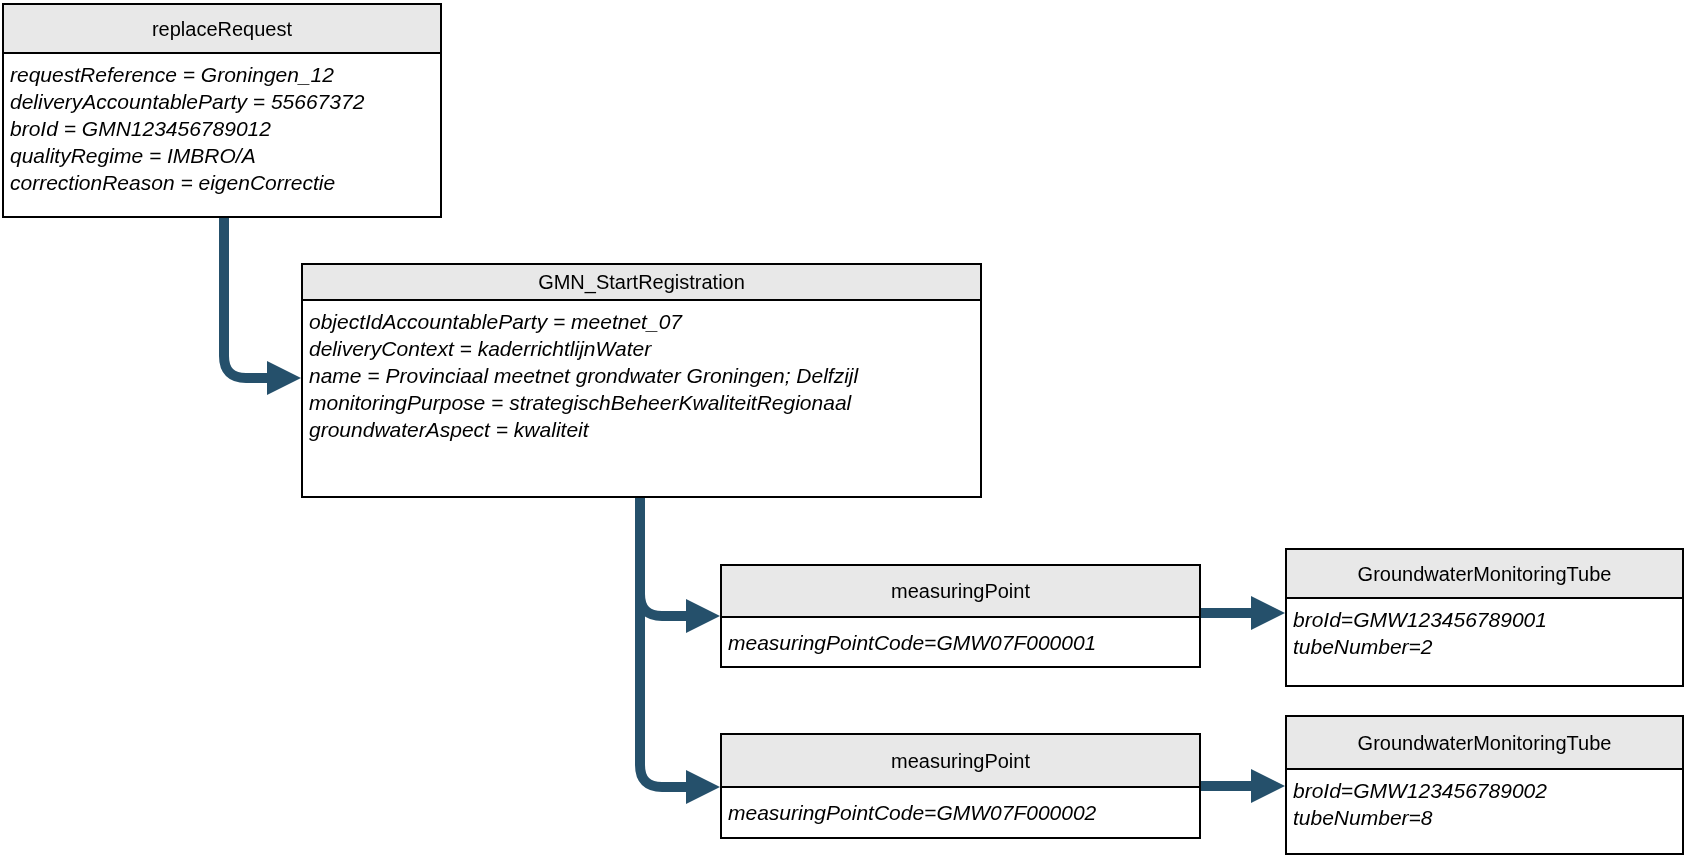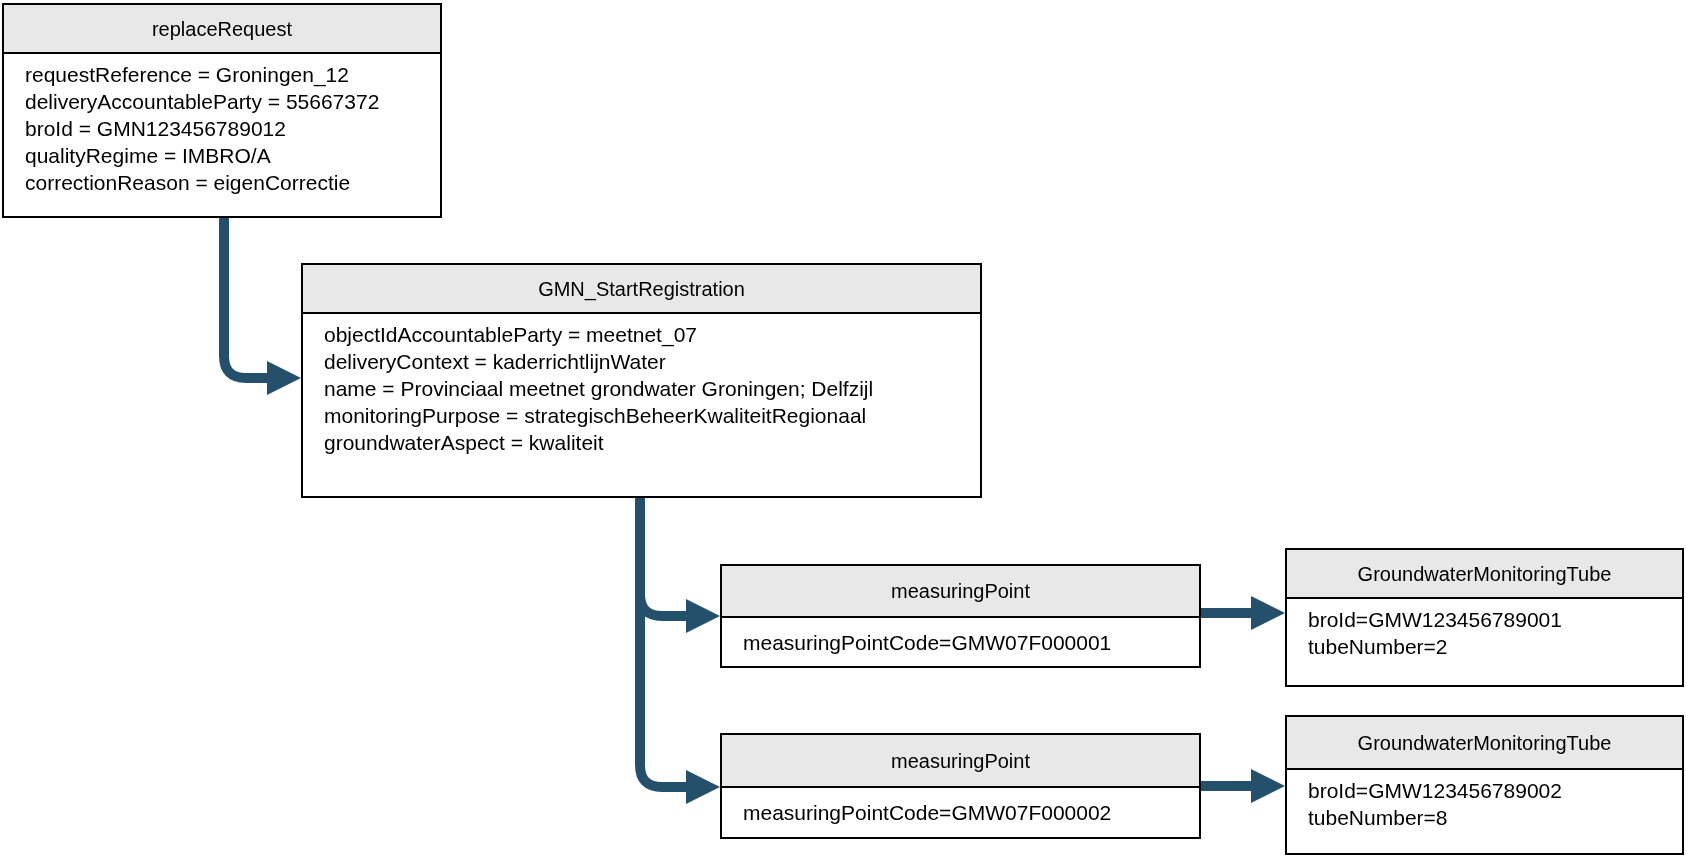--- a/index.html
+++ b/index.html
@@ -41,11 +41,12 @@
     overflow: hidden;
   }
   .node-body {
-    padding: 7px 21px;
+    padding: 7px 6px;
     font-size: 21px;
     line-height: 27px;
     white-space: nowrap;
     overflow: hidden;
+    font-style: italic;
   }
   
   #node-replace-request { left: 2px;    top: 3px;   width: 440px; height: 215px; }

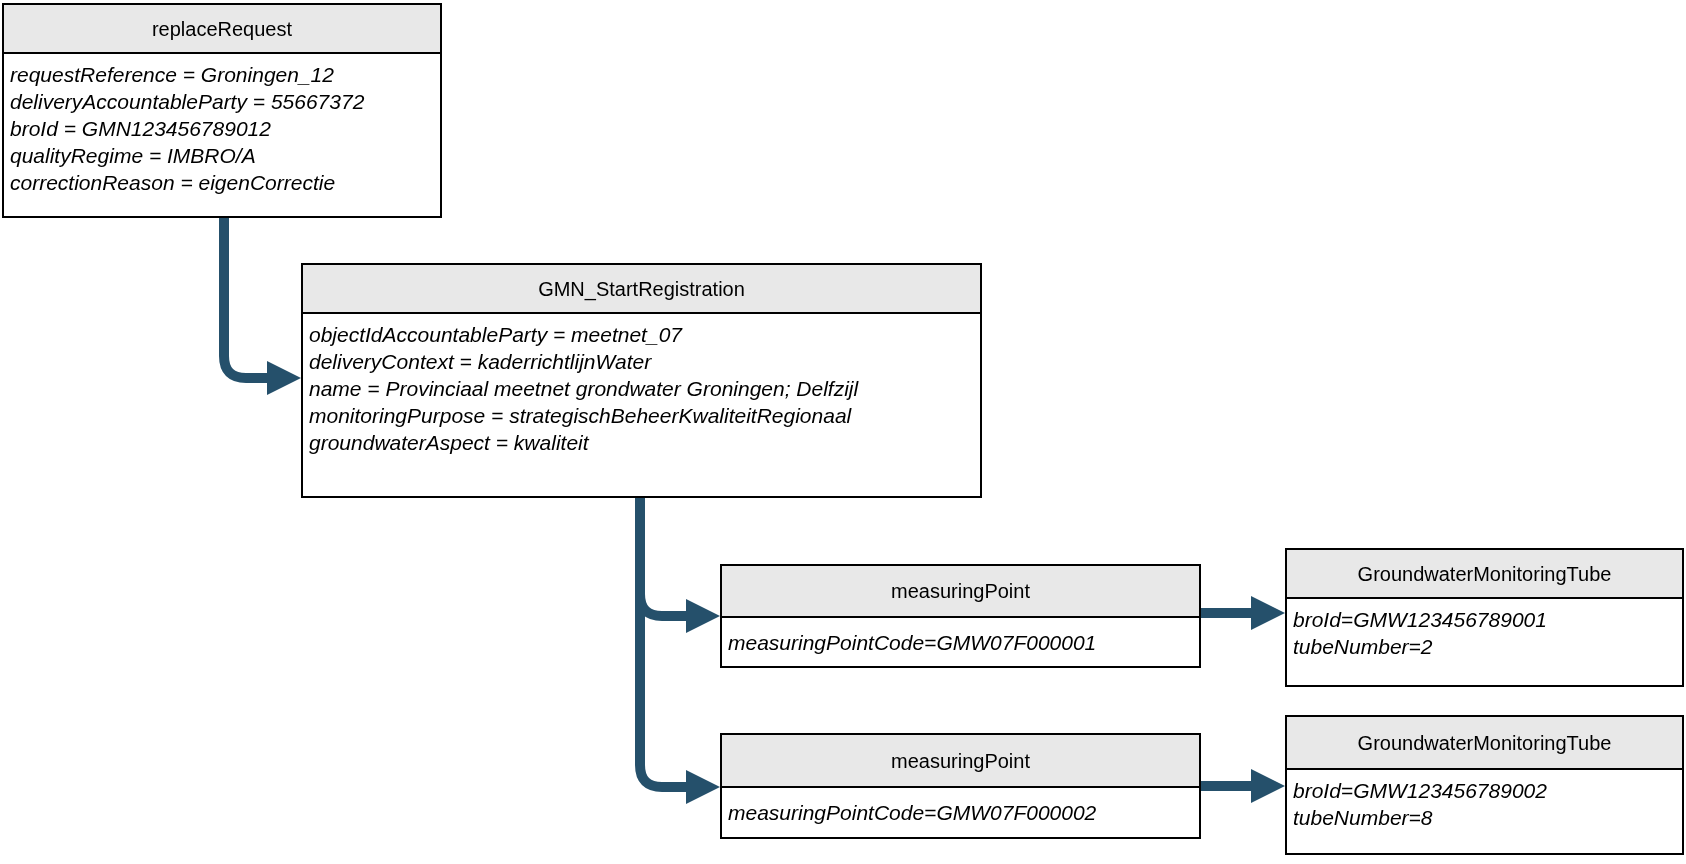--- a/index.html
+++ b/index.html
@@ -52,7 +52,7 @@
   #node-replace-request { left: 2px;    top: 3px;   width: 440px; height: 215px; }
   #node-replace-request .node-header { height: 49px; }
   #node-gmn             { left: 301px;  top: 263px; width: 681px; height: 235px; }
-  #node-gmn .node-header { height: 49px; }
+  #node-gmn .node-header { height: 36px; }
   #node-mp1             { left: 720px;  top: 564px; width: 481px; height: 104px; }
   #node-mp1 .node-header { height: 52px; }
   #node-mp2             { left: 720px;  top: 733px; width: 481px; height: 106px; }

